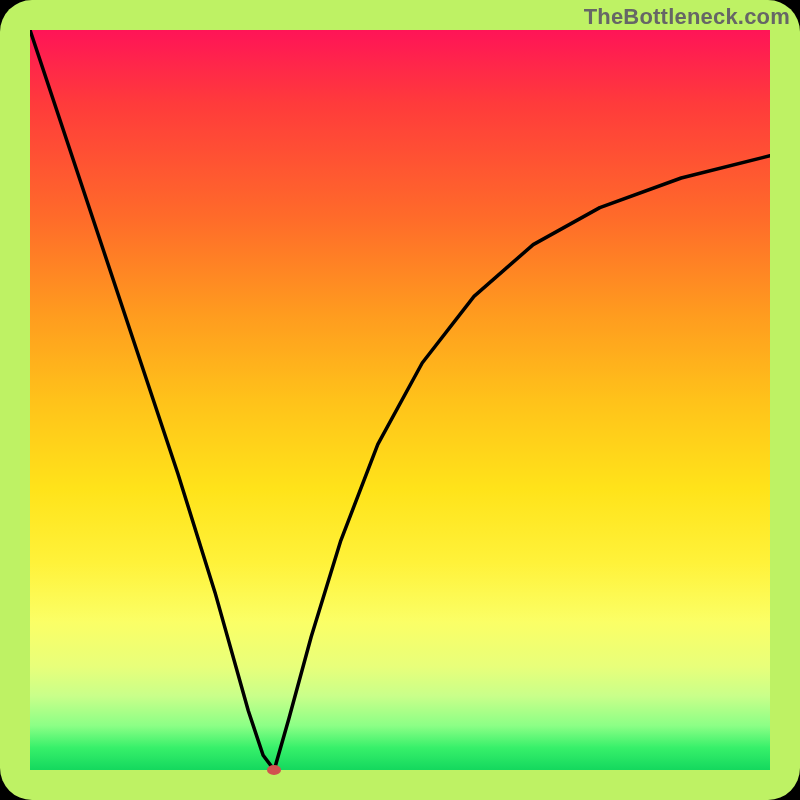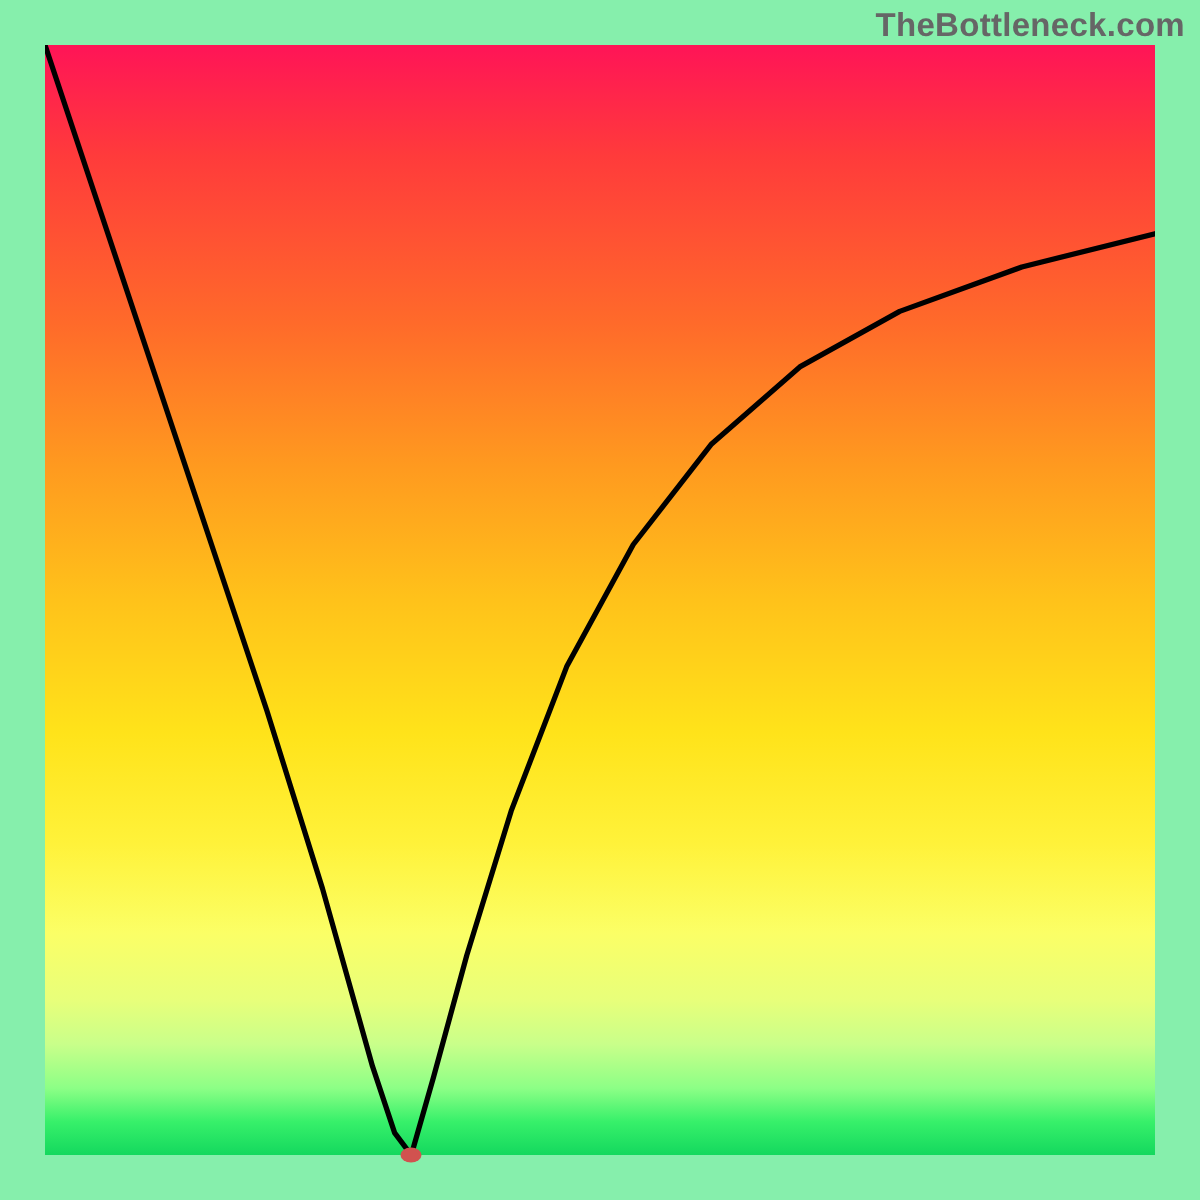--- a/index.html
+++ b/index.html
@@ -15,7 +15,8 @@
     position: relative;
     width: 800px;
     height: 800px;
-    background: #86efac;
+    background: #bef264;
+    border-radius: 32px;
   }
   .watermark {
     position: absolute;

